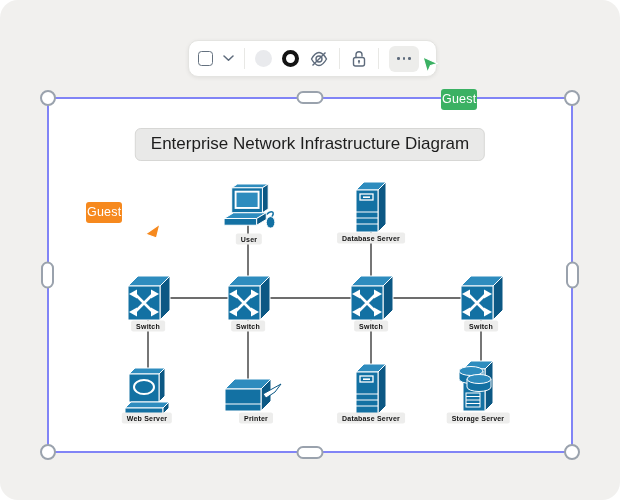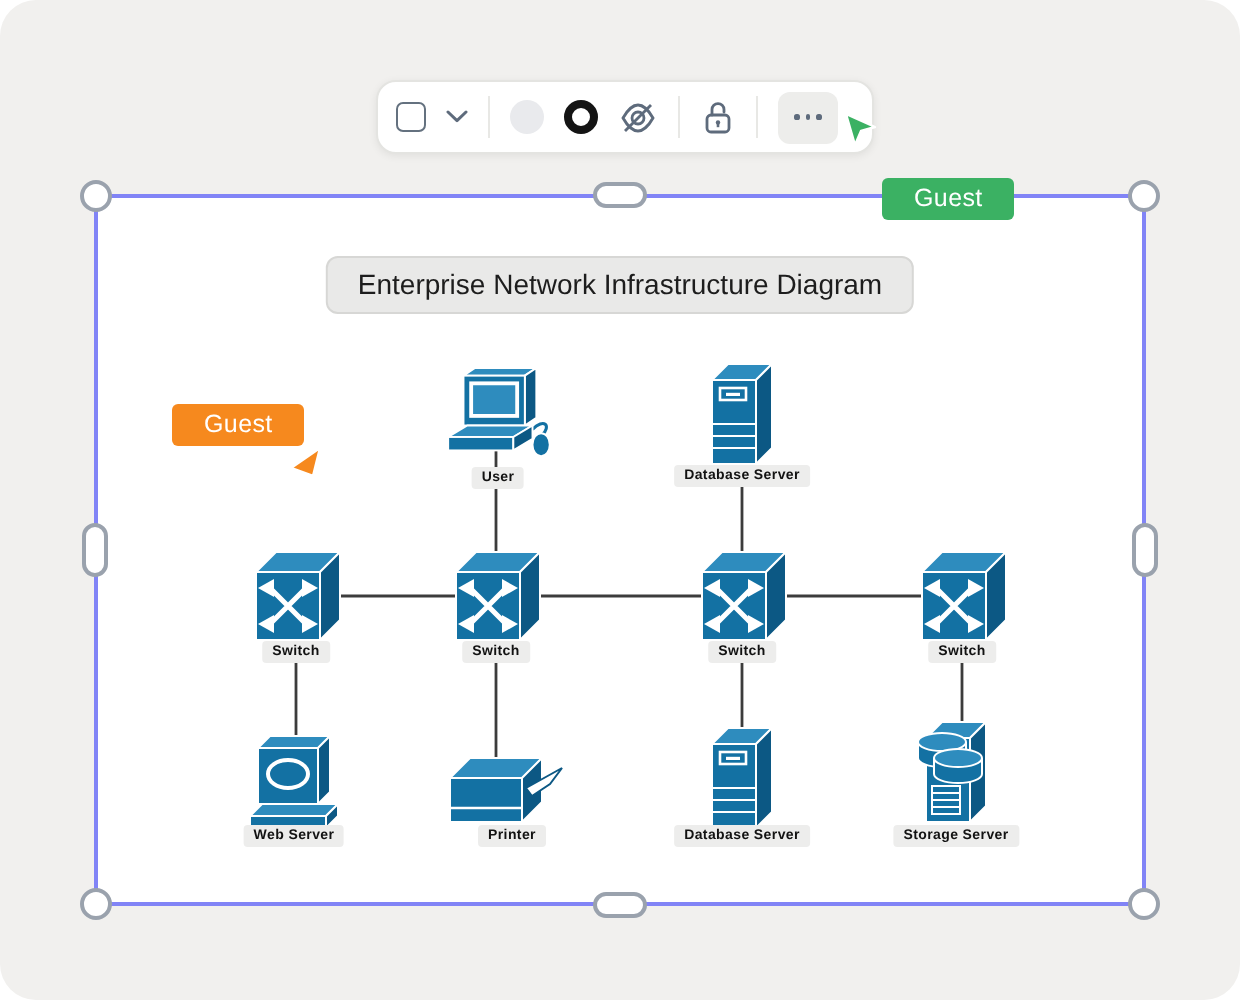--- a/index.html
+++ b/index.html
@@ -22,7 +22,7 @@
 
   
   .badge { position:absolute; color:#fff; font-size:12.5px; font-weight:500;
-    padding:3px 16px 4px; border-radius:3px; z-index:60; letter-spacing:.2px; }
+    padding:3px 1px 4px; border-radius:3px; z-index:60; letter-spacing:.2px; }
   .badge-guest { left:441px; top:89px; background:#3BB163; }
   .badge-viewer { left:86px; top:202px; background:#F6891E; }
   .cursor { position:absolute; z-index:61; }

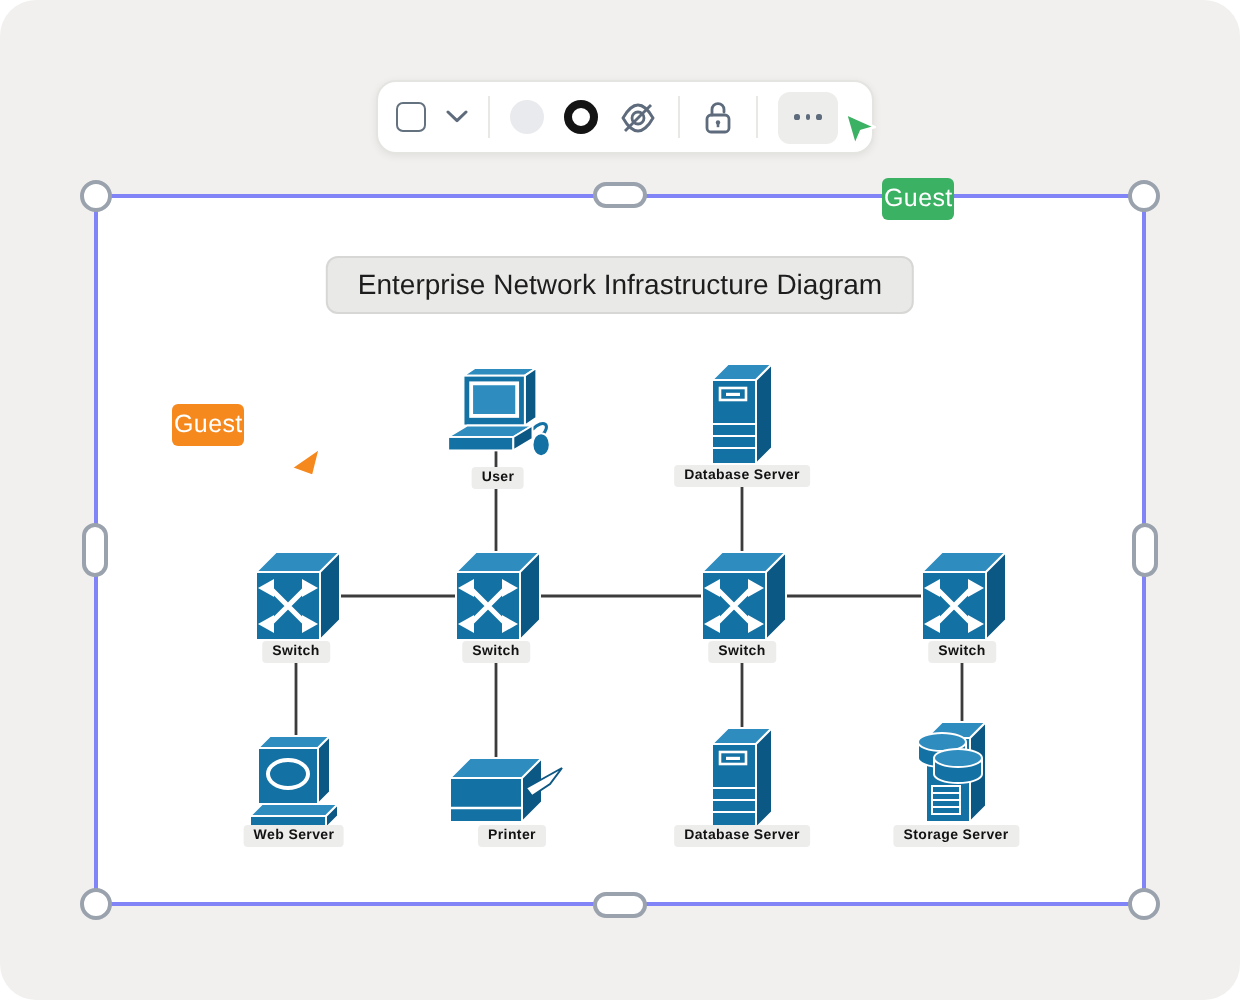--- a/index.html
+++ b/index.html
@@ -46,7 +46,7 @@
   
   .canvas-title { position:absolute; left:310px; top:128px; transform:translateX(-50%);
     background:#E9E9E8; border:1px solid #D7D7D5; border-radius:6px;
-    padding:5px 15px 6px; font-size:14px; font-weight:500; color:#1D1D1D;
+    padding:5px 15px 6px; font-size:17px; font-weight:500; color:#1D1D1D;
     white-space:nowrap; z-index:12; }
   .connections { position:absolute; inset:0; z-index:8; pointer-events:none; }
   .node { position:absolute; z-index:10; }

